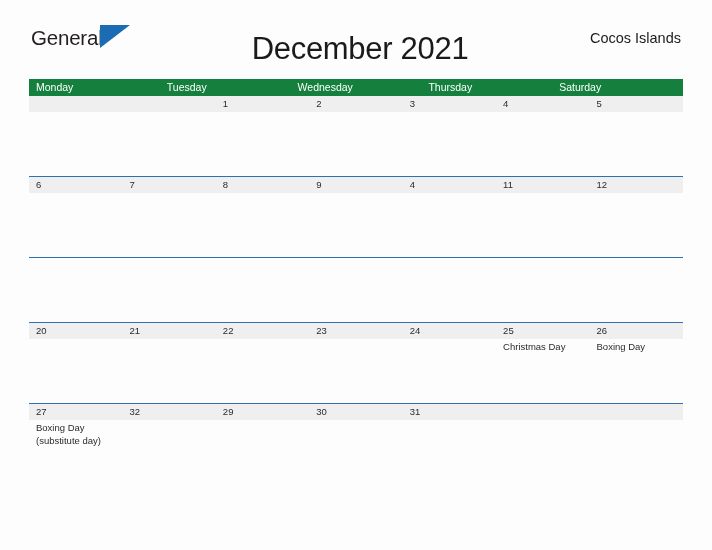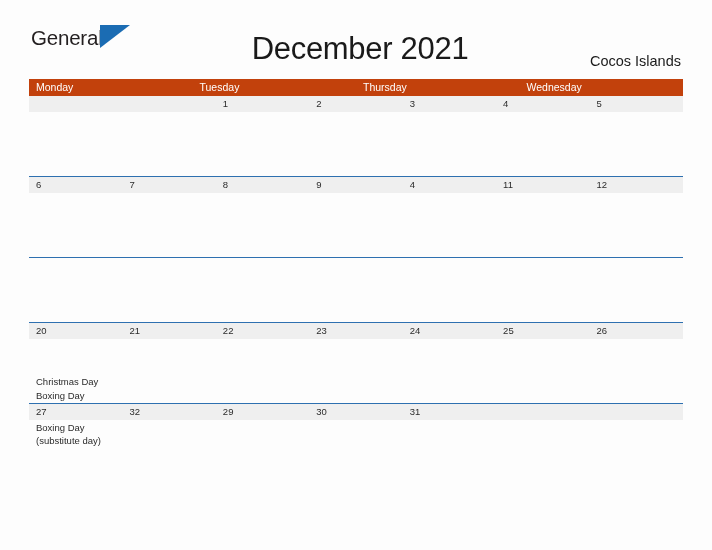--- a/index.html
+++ b/index.html
@@ -68,7 +68,7 @@
   .cal-location {
     position: absolute;
     right: 31px;
-    top: 53px;
+    top: 30px;
     font-size: 14.5px;
     color: #1a1a1a;
     white-space: nowrap;

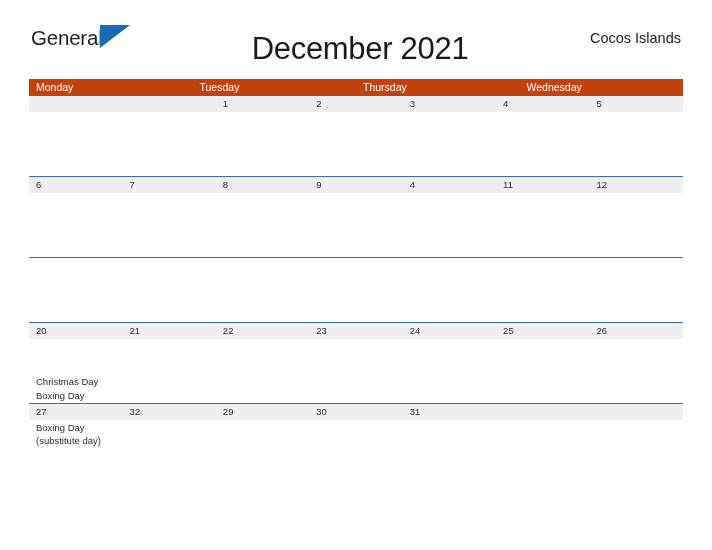--- a/index.html
+++ b/index.html
@@ -84,7 +84,7 @@
 
   .weekday-header {
     display: flex;
-    background: #c2410c;
+    background: #15803d;
     height: 17px;
   }
   .weekday-cell {

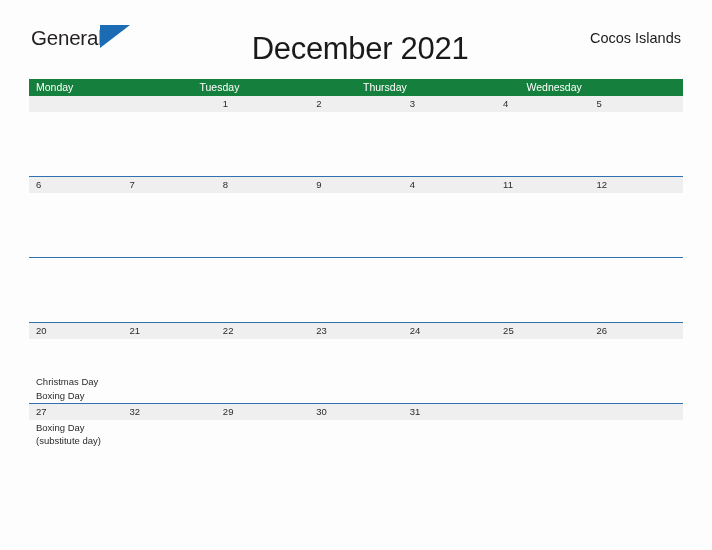--- a/index.html
+++ b/index.html
@@ -160,8 +160,8 @@
   <div class="weekday-header">
     <div class="weekday-cell">Monday</div>
     <div class="weekday-cell">Tuesday</div>
+    <div class="weekday-cell">Wednesday</div>
     <div class="weekday-cell">Thursday</div>
-    <div class="weekday-cell">Wednesday</div>
   </div>
 
   <div id="weeks-container">

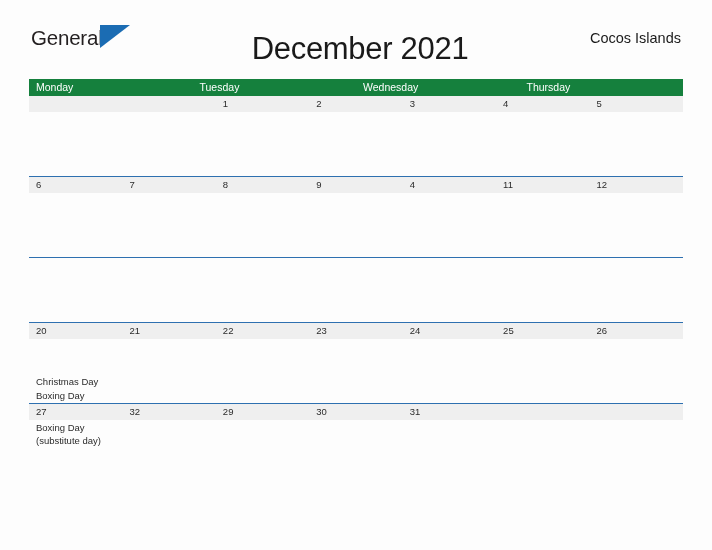--- a/index.html
+++ b/index.html
@@ -162,6 +162,7 @@
     <div class="weekday-cell">Tuesday</div>
     <div class="weekday-cell">Wednesday</div>
     <div class="weekday-cell">Thursday</div>
+    <div class="weekday-cell">Saturday</div>
   </div>
 
   <div id="weeks-container">

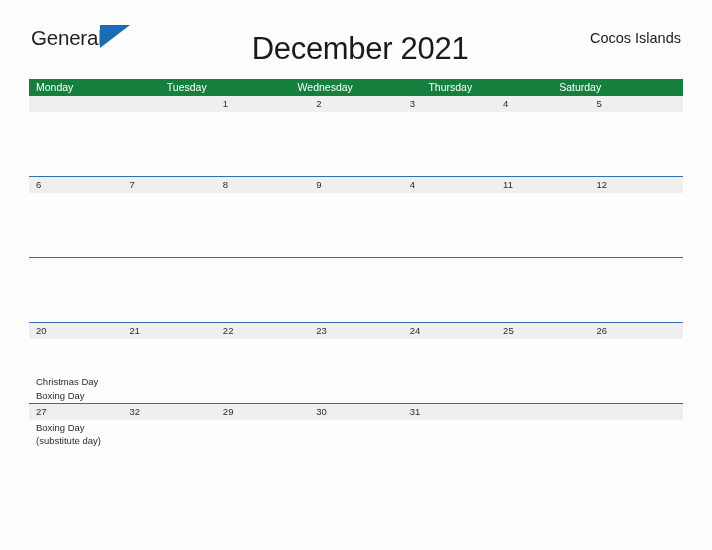--- a/index.html
+++ b/index.html
@@ -122,7 +122,6 @@
     display: flex;
     min-height: 64px;
     background: transparent;
-    flex-direction: column;
   }
   .week-row .event-cell {
     flex: 1 1 0;

